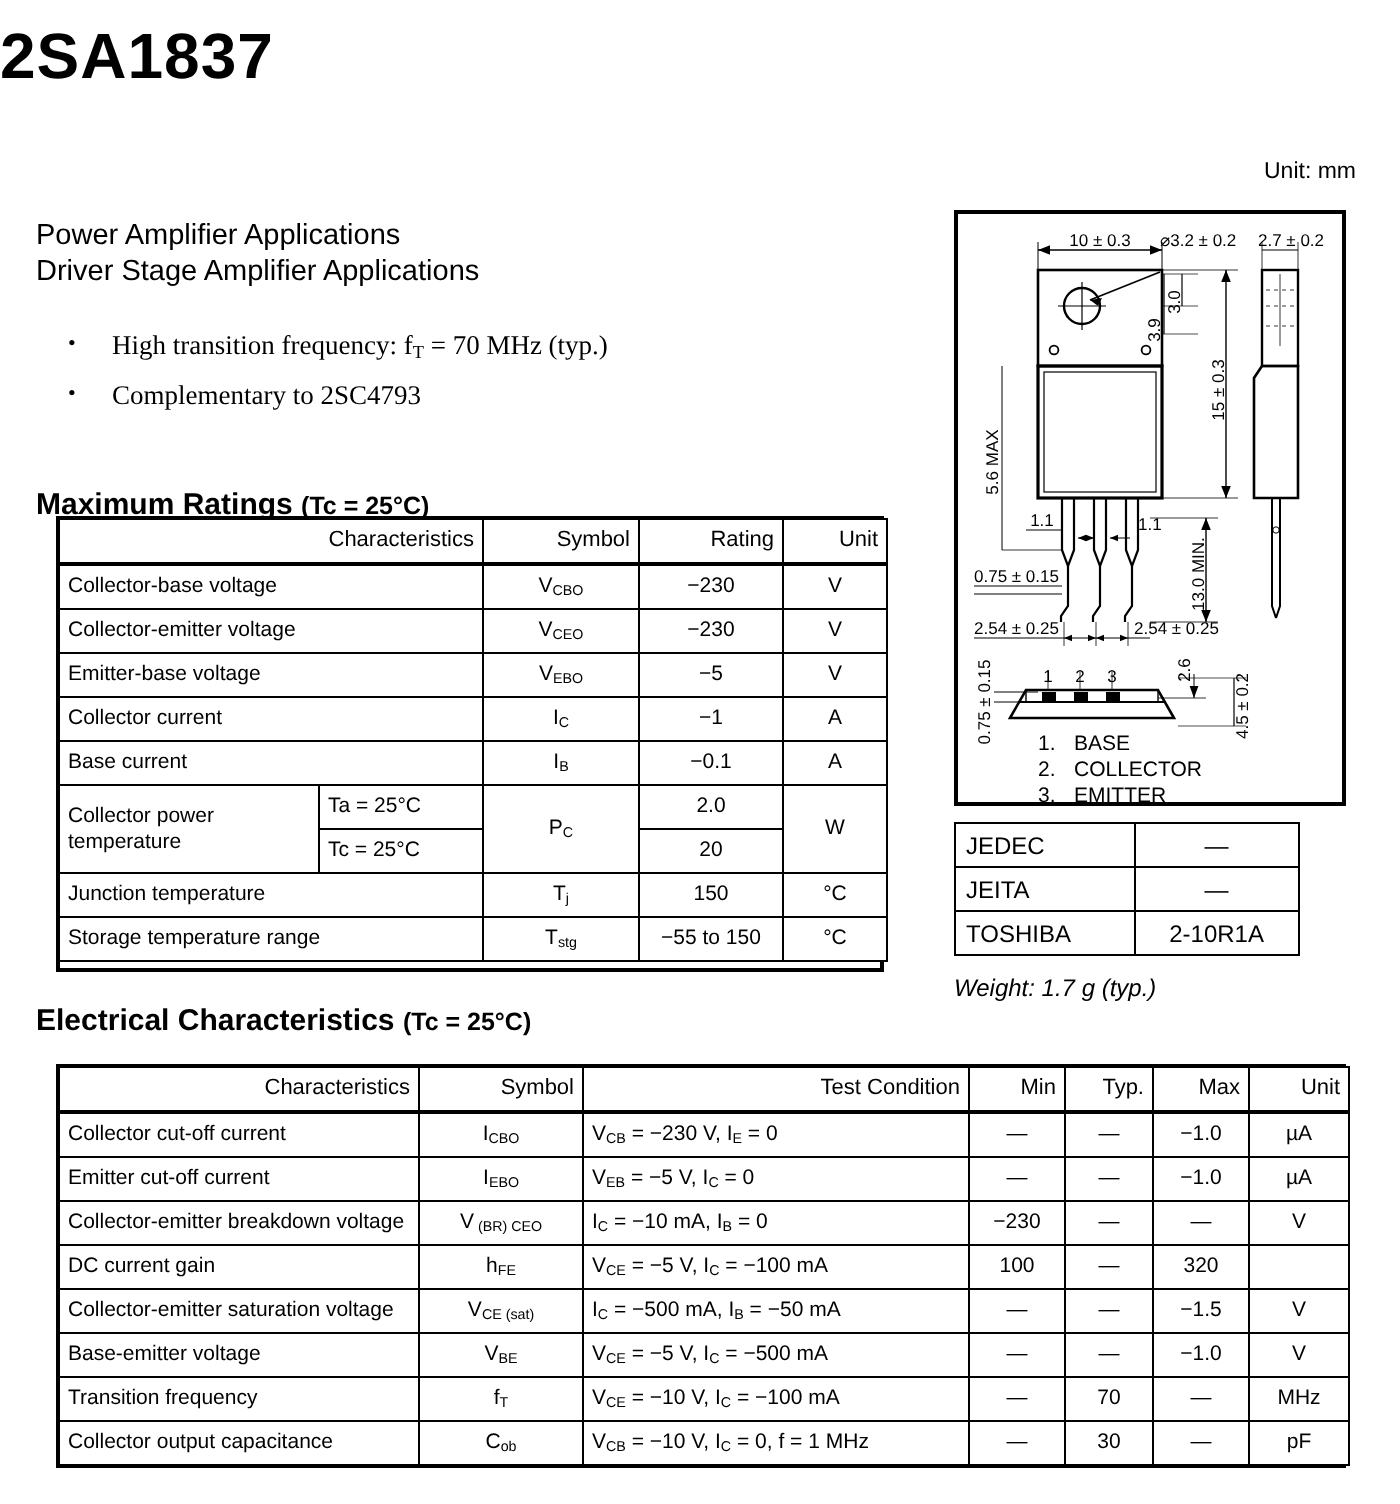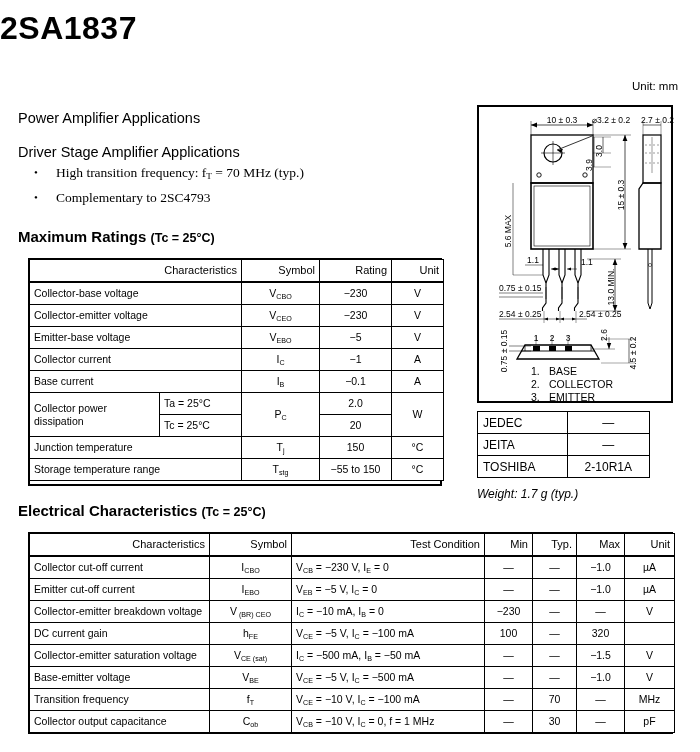--- a/index.html
+++ b/index.html
@@ -131,7 +131,6 @@
     border: 2px solid #000;
     box-sizing: border-box;
     background: #fff;
-    padding-left: 12px;
   }
   #pkg-svg { display: block; }
 

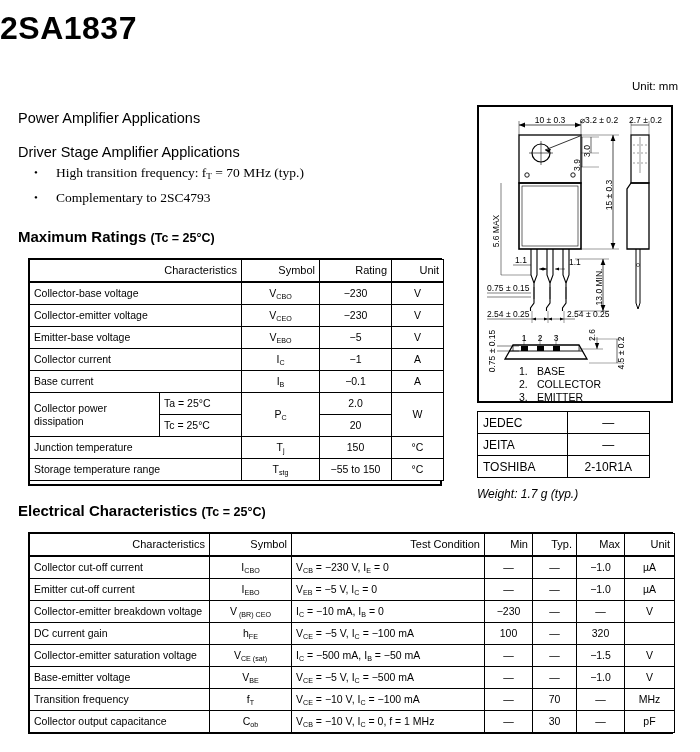--- a/index.html
+++ b/index.html
@@ -39,7 +39,7 @@
     margin-top: 42px;
   }
   #app-line-1 { top: 68px; }
-  #app-line-2 { top: 102px; text-align: center; }
+  #app-line-2 { top: 86px; text-align: center; }
 
   
   #unit-label {

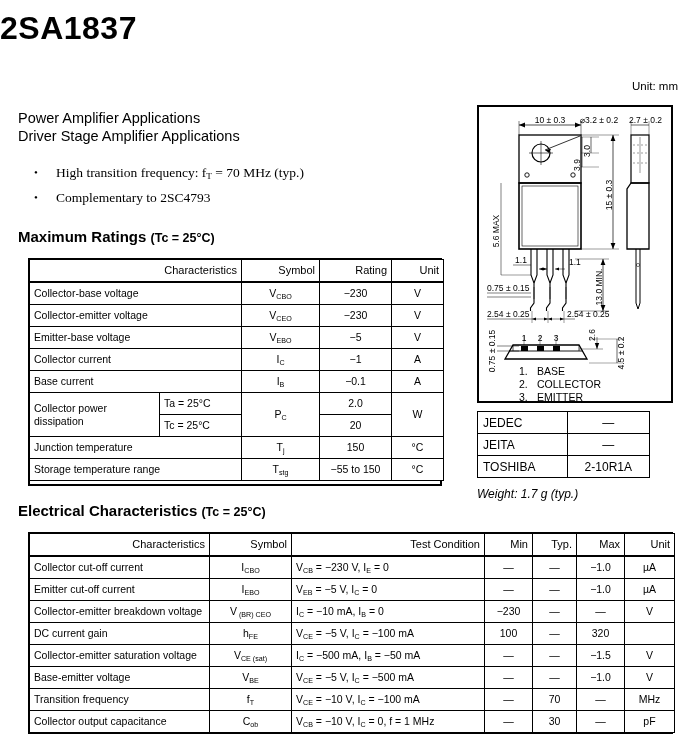--- a/index.html
+++ b/index.html
@@ -82,7 +82,7 @@
     font-size: 12.5px;
     font-weight: bold;
   }
-  #heading-max { top: 228px; }
+  #heading-max { top: 244px; }
   #heading-elec { top: 502px; }
 
   

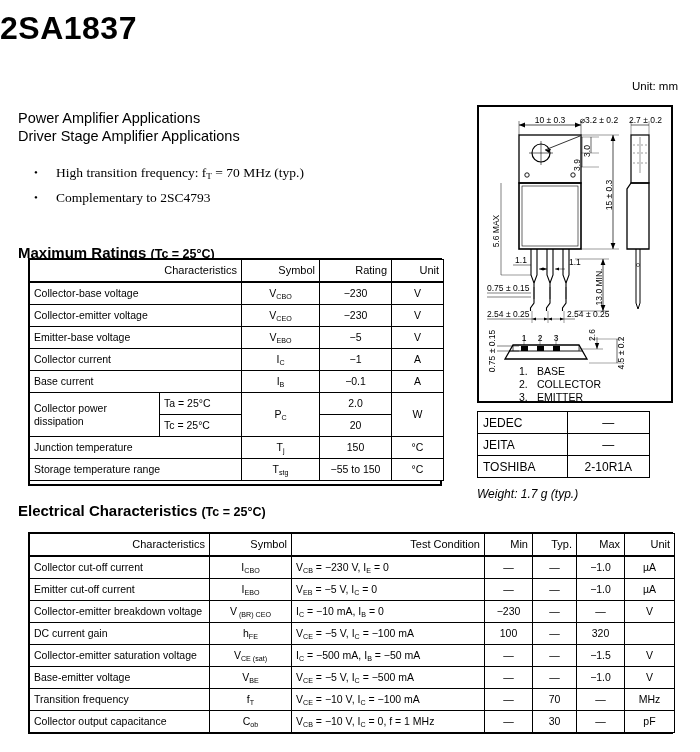--- a/index.html
+++ b/index.html
@@ -227,7 +227,7 @@
             <td class="c">A</td>
           </tr>
           <tr>
-            <td class="l" rowspan="2">Collector power dissipation</td>
+            <td class="l" rowspan="2">Collector power temperature</td>
             <td class="l">Ta = 25°C</td>
             <td class="c" rowspan="2">P<sub>C</sub></td>
             <td class="c">2.0</td>

